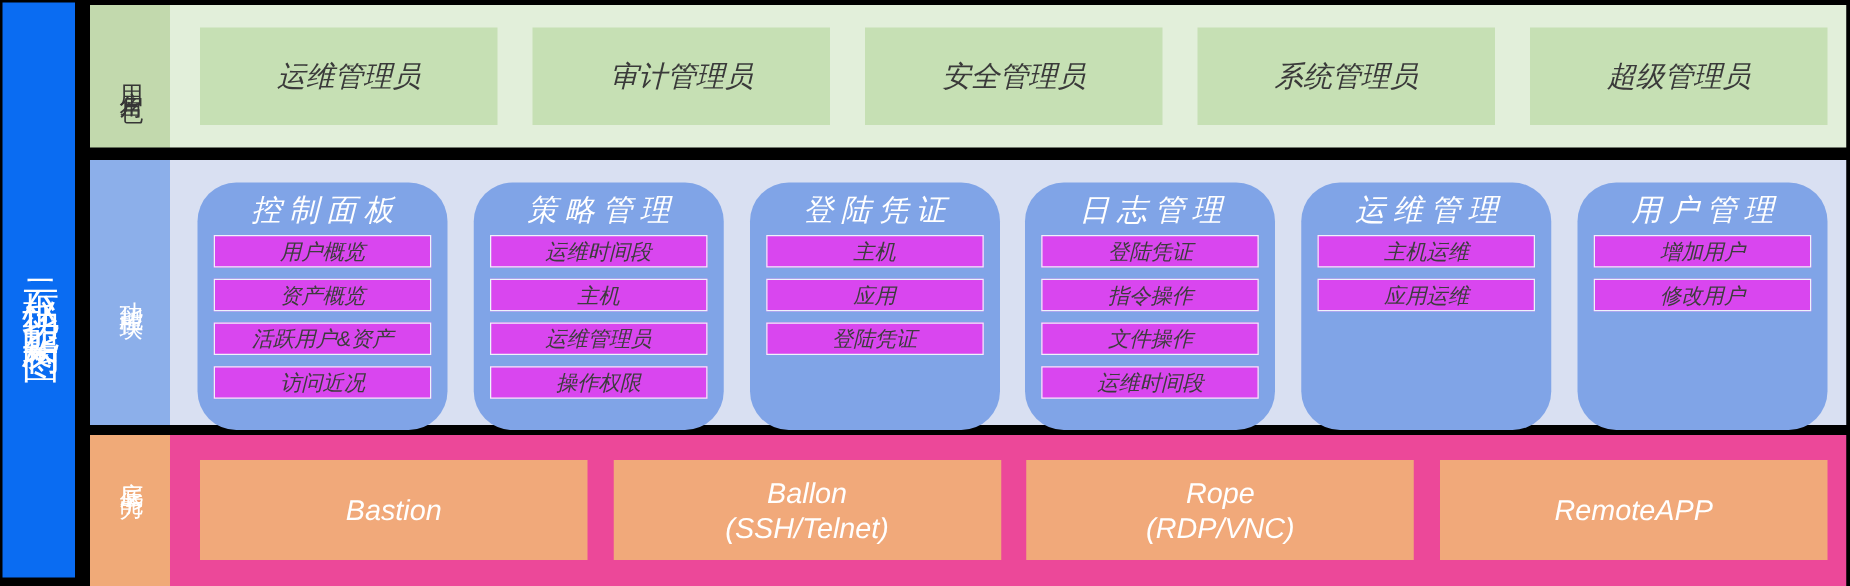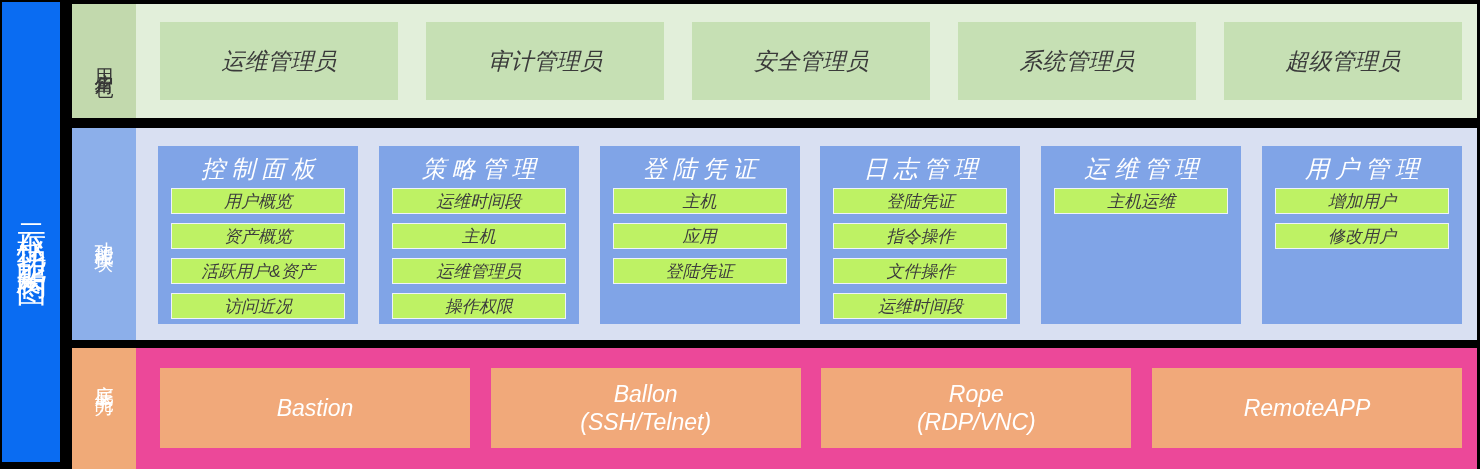--- a/index.html
+++ b/index.html
@@ -64,8 +64,9 @@
     padding:18px 15px 0 22px;
   }
   .module-col {
-    width:200px; height:178px; background:#80a4e7;
+    width:200px; height:198px; background:#80a4e7;
     padding-top:6px;
+    border-radius:31px;
   }
   .module-title {
     color:#fff; font-size:24px; letter-spacing:6px; text-indent:6px;

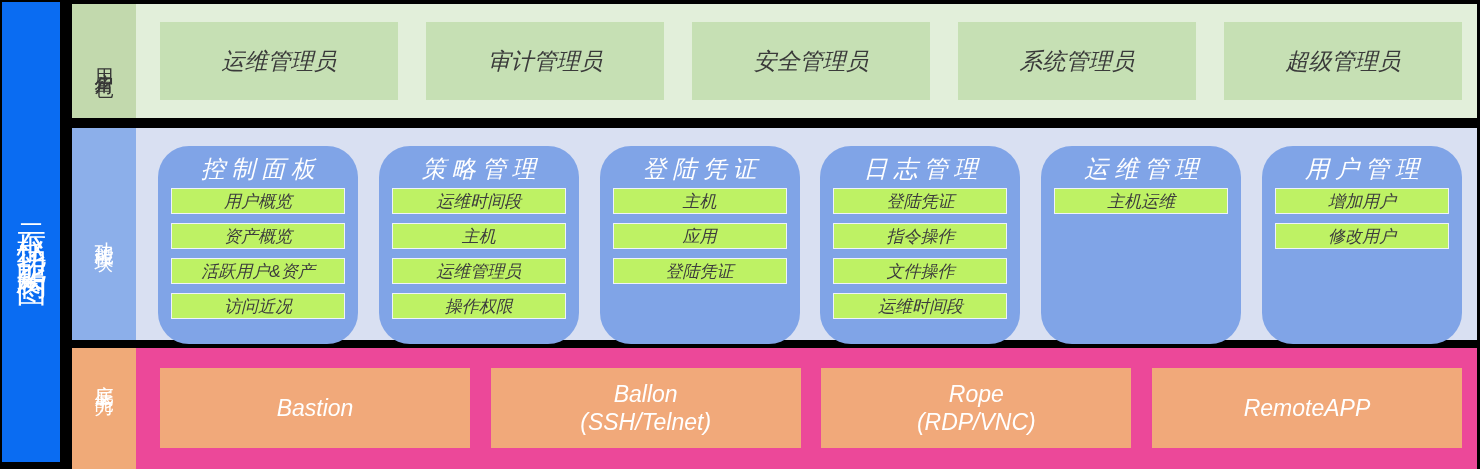--- a/index.html
+++ b/index.html
@@ -74,7 +74,7 @@
   }
   .module-item {
     height:26px; line-height:25px; margin:0 13px 9px 13px;
-    background:#bef264; border:1px solid #eef2fb;
+    background:#d946ef; border:1px solid #eef2fb;
     color:#3d3d3d; font-size:17px; text-align:center;
   }
 

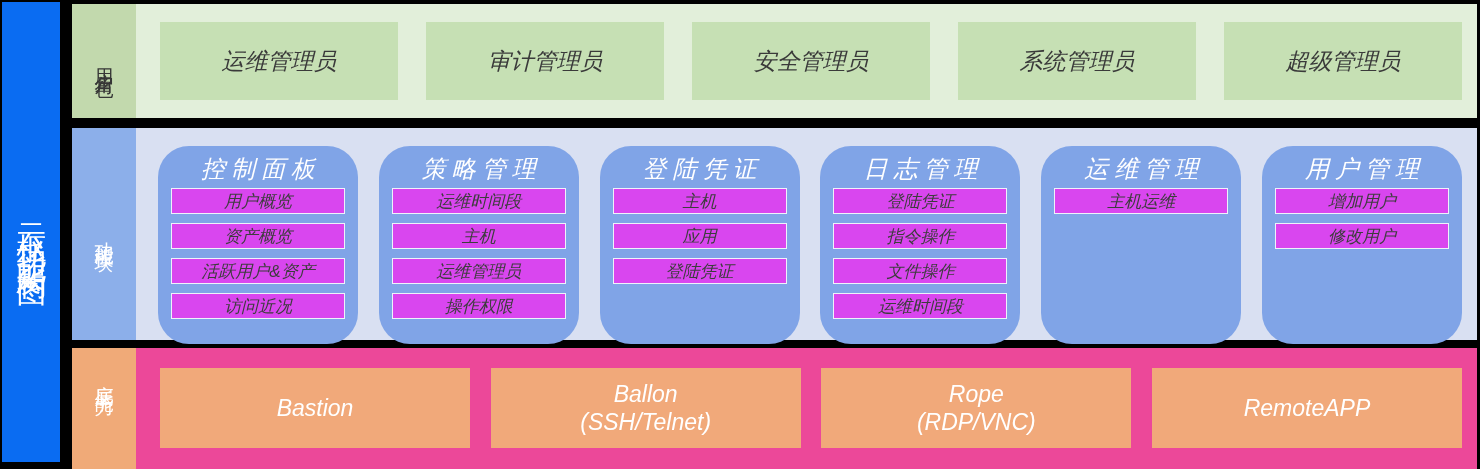--- a/index.html
+++ b/index.html
@@ -158,6 +158,7 @@
         <div class="module-col">
           <div class="module-title">运维管理</div>
           <div class="module-item">主机运维</div>
+          <div class="module-item">应用运维</div>
         </div>
 
         <div class="module-col">

